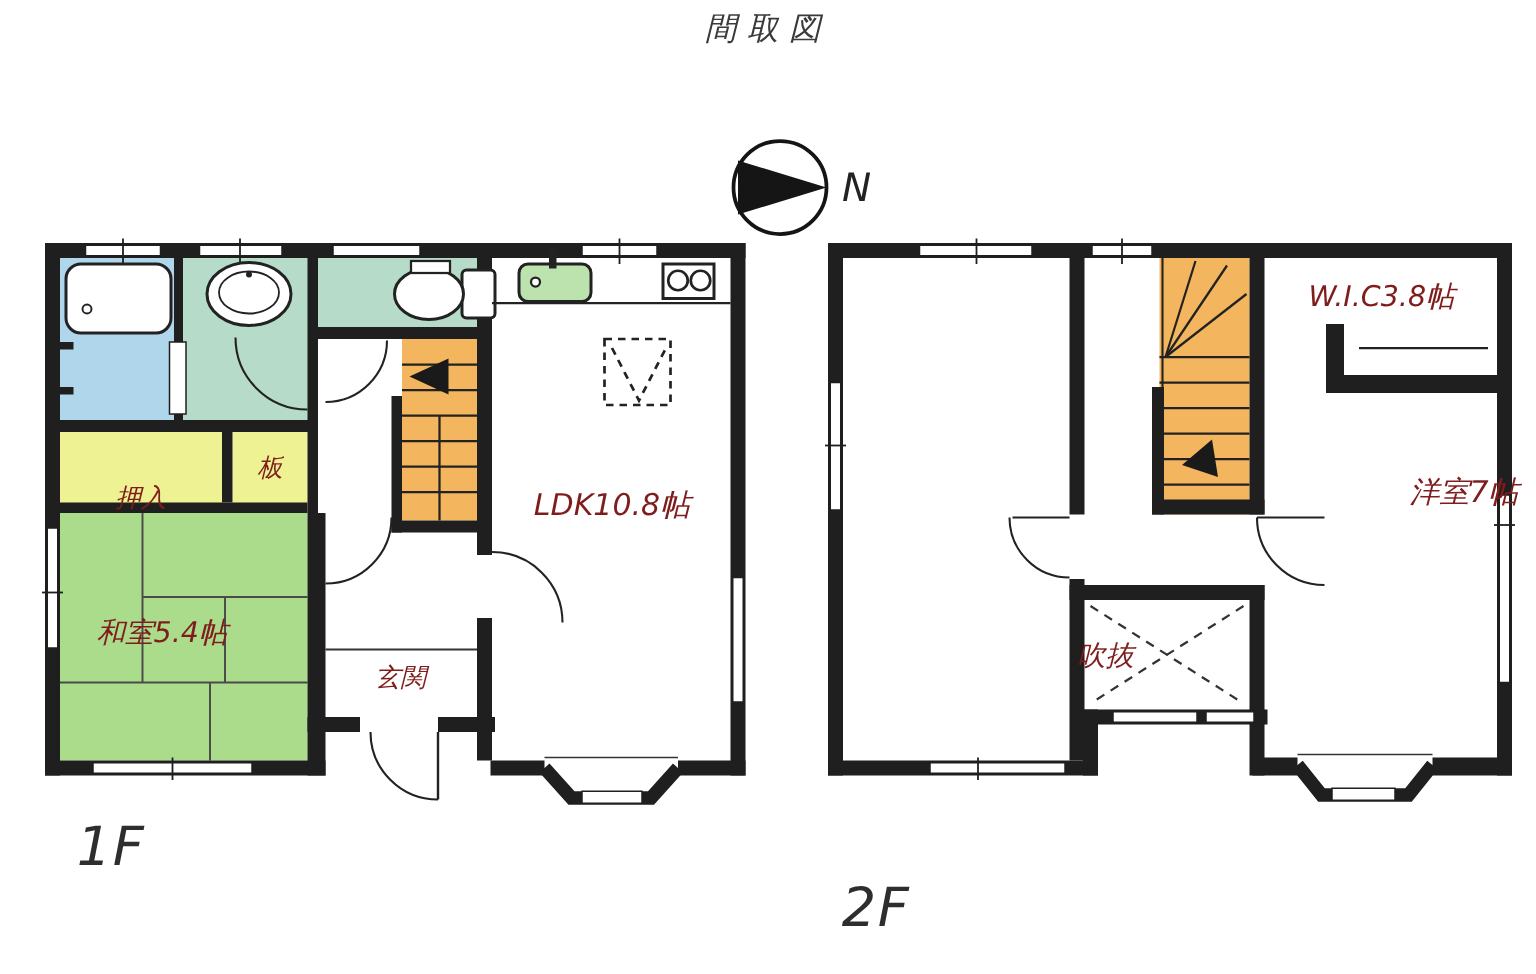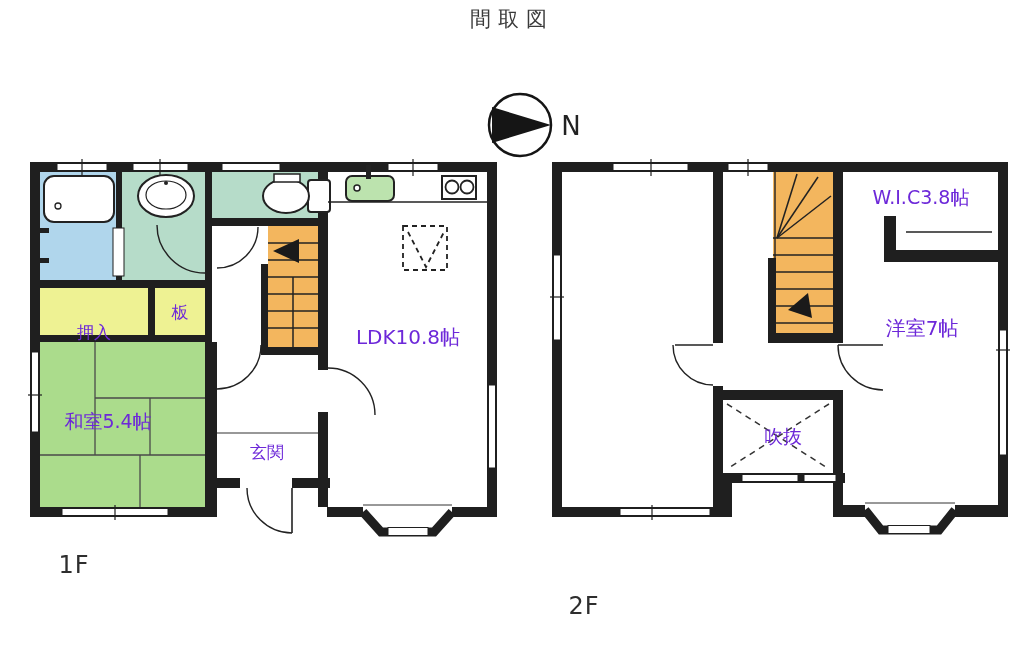--- a/index.html
+++ b/index.html
@@ -4,7 +4,7 @@
 <style>
   html,body{margin:0;padding:0;background:#ffffff;}
   .canvas{position:relative;width:1024px;height:649px;background:#ffffff;overflow:hidden;
-          font-family:"DejaVu Sans","Liberation Sans",sans-serif;color:#2b2b2b;}
+          font-family:"DejaVu Sans","Liberation Sans",sans-serif;color:#2b2b2b;font-style:italic;}
   svg{position:absolute;left:0;top:0;}
   .lbl{position:absolute;transform:translate(-50%,-50%);white-space:nowrap;color:#6d28d9;
        font-family:"DejaVu Sans","Liberation Sans",sans-serif;}

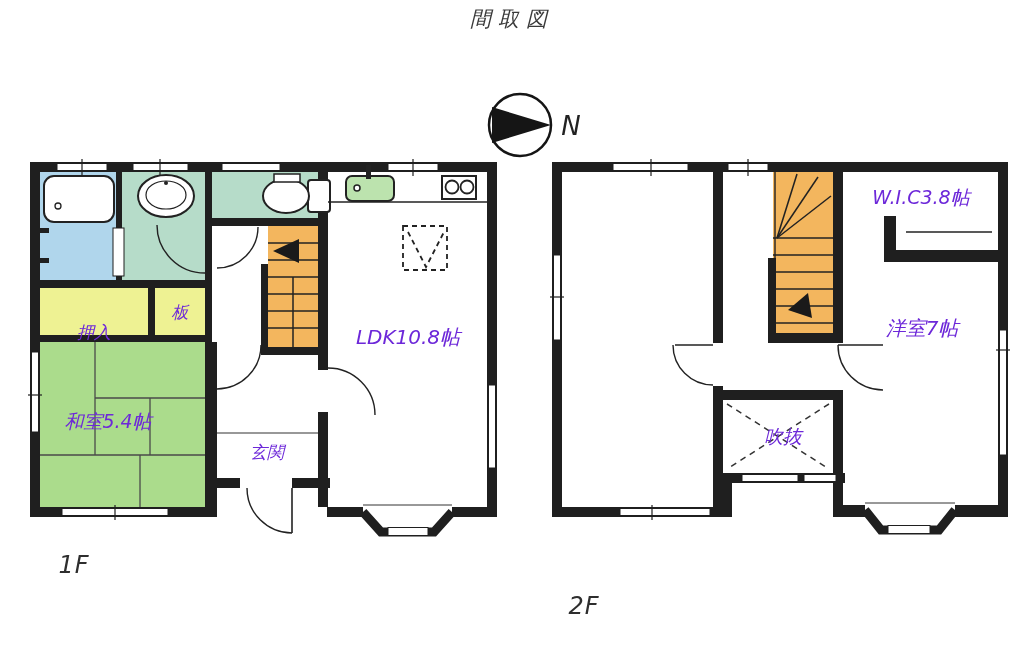--- a/index.html
+++ b/index.html
@@ -6,7 +6,7 @@
   .canvas{position:relative;width:1024px;height:649px;background:#ffffff;overflow:hidden;
           font-family:"DejaVu Sans","Liberation Sans",sans-serif;color:#2b2b2b;font-style:italic;}
   svg{position:absolute;left:0;top:0;}
-  .lbl{position:absolute;transform:translate(-50%,-50%);white-space:nowrap;color:#6d28d9;
+  .lbl{position:absolute;transform:translate(-50%,-50%);white-space:nowrap;color:#7f1d1d;
        font-family:"DejaVu Sans","Liberation Sans",sans-serif;}
   .title{font-size:21px;letter-spacing:7px;color:#3a3a3a;}
   .north{font-size:26px;font-weight:500;color:#222;}

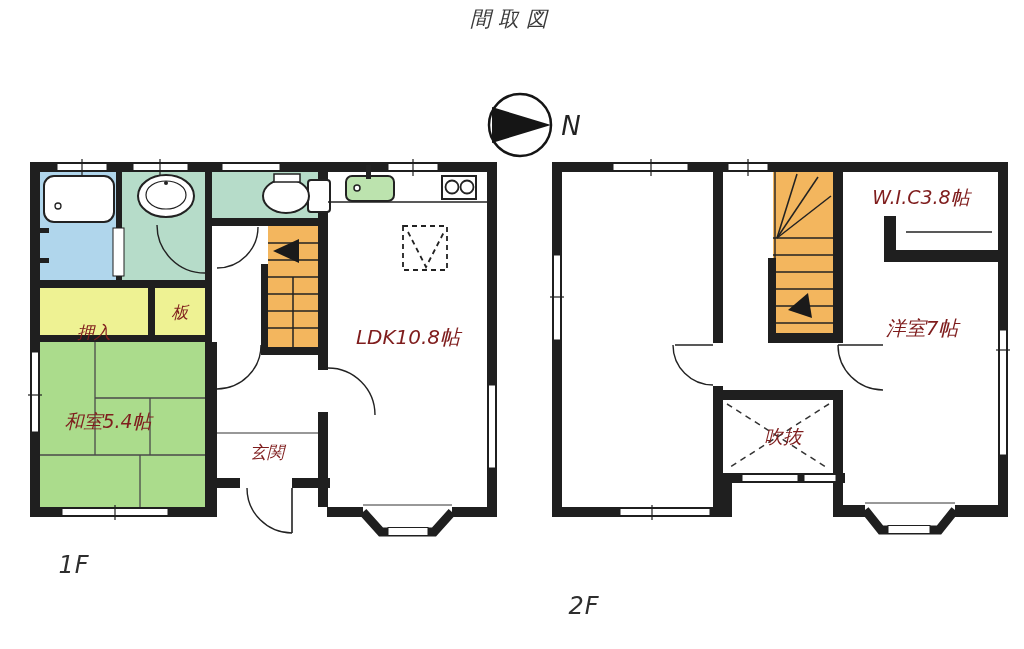--- a/index.html
+++ b/index.html
@@ -227,7 +227,7 @@
   <div class="lbl room-s" style="left:267px;top:452px;">玄関</div>
 
   <div class="lbl room-m" style="left:921px;top:198px;">W.I.C3.8帖</div>
-  <div class="lbl room-l" style="left:922px;top:328px;">洋室7帖</div>
+  <div class="lbl room-l" style="left:976px;top:328px;">洋室7帖</div>
   <div class="lbl room-m" style="left:783px;top:437px;text-align:right;">吹抜</div>
 
   <div class="lbl floor-tag" style="left:74px;top:565px;">1F</div>

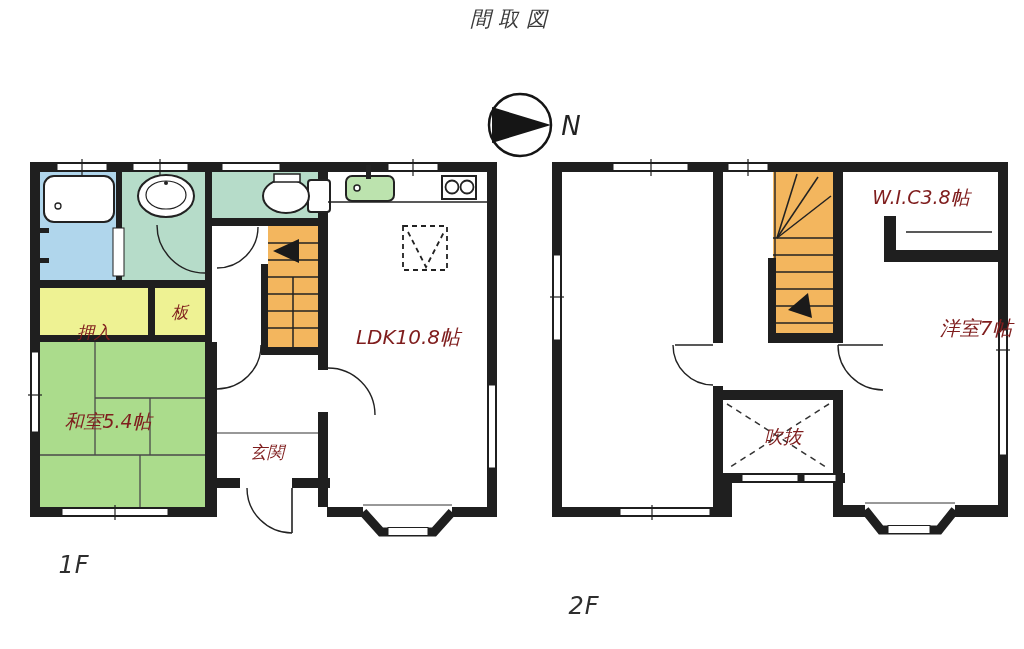--- a/index.html
+++ b/index.html
@@ -228,7 +228,7 @@
 
   <div class="lbl room-m" style="left:921px;top:198px;">W.I.C3.8帖</div>
   <div class="lbl room-l" style="left:976px;top:328px;">洋室7帖</div>
-  <div class="lbl room-m" style="left:783px;top:437px;text-align:right;">吹抜</div>
+  <div class="lbl room-m" style="left:737px;top:437px;text-align:right;">吹抜</div>
 
   <div class="lbl floor-tag" style="left:74px;top:565px;">1F</div>
   <div class="lbl floor-tag" style="left:584px;top:570px;margin-top:36px;">2F</div>

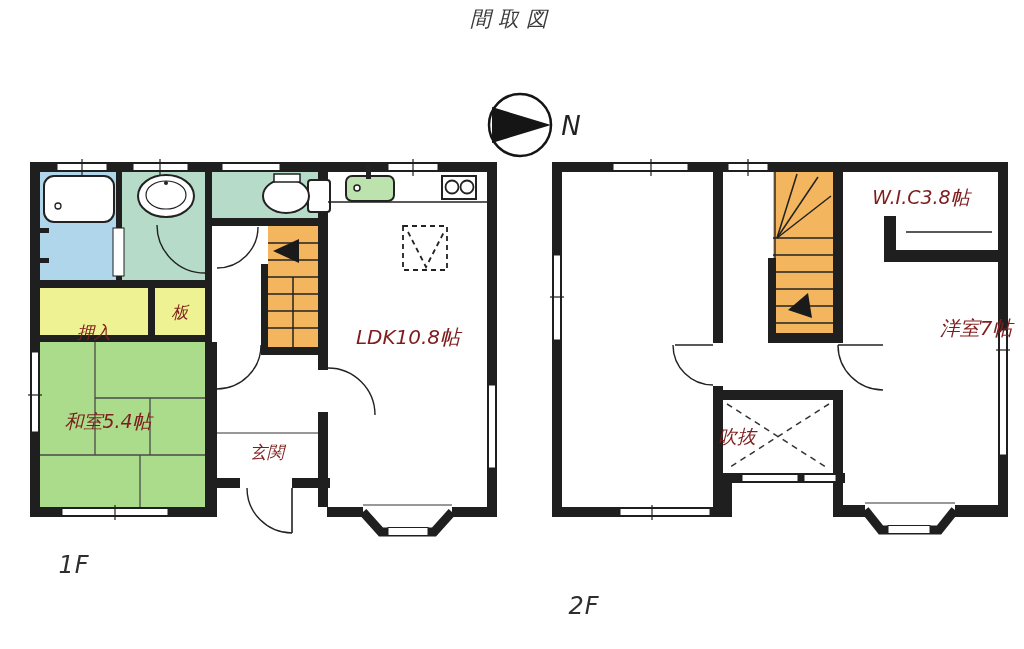--- a/index.html
+++ b/index.html
@@ -13,7 +13,7 @@
   .room-s{font-size:17px;}
   .room-m{font-size:19px;}
   .room-l{font-size:20px;}
-  .floor-tag{font-size:24px;font-weight:500;color:#2e2e2e;letter-spacing:1px;}
+  .floor-tag{font-size:36px;font-weight:500;color:#2e2e2e;letter-spacing:1px;}
 </style>
 </head>
 <body>

